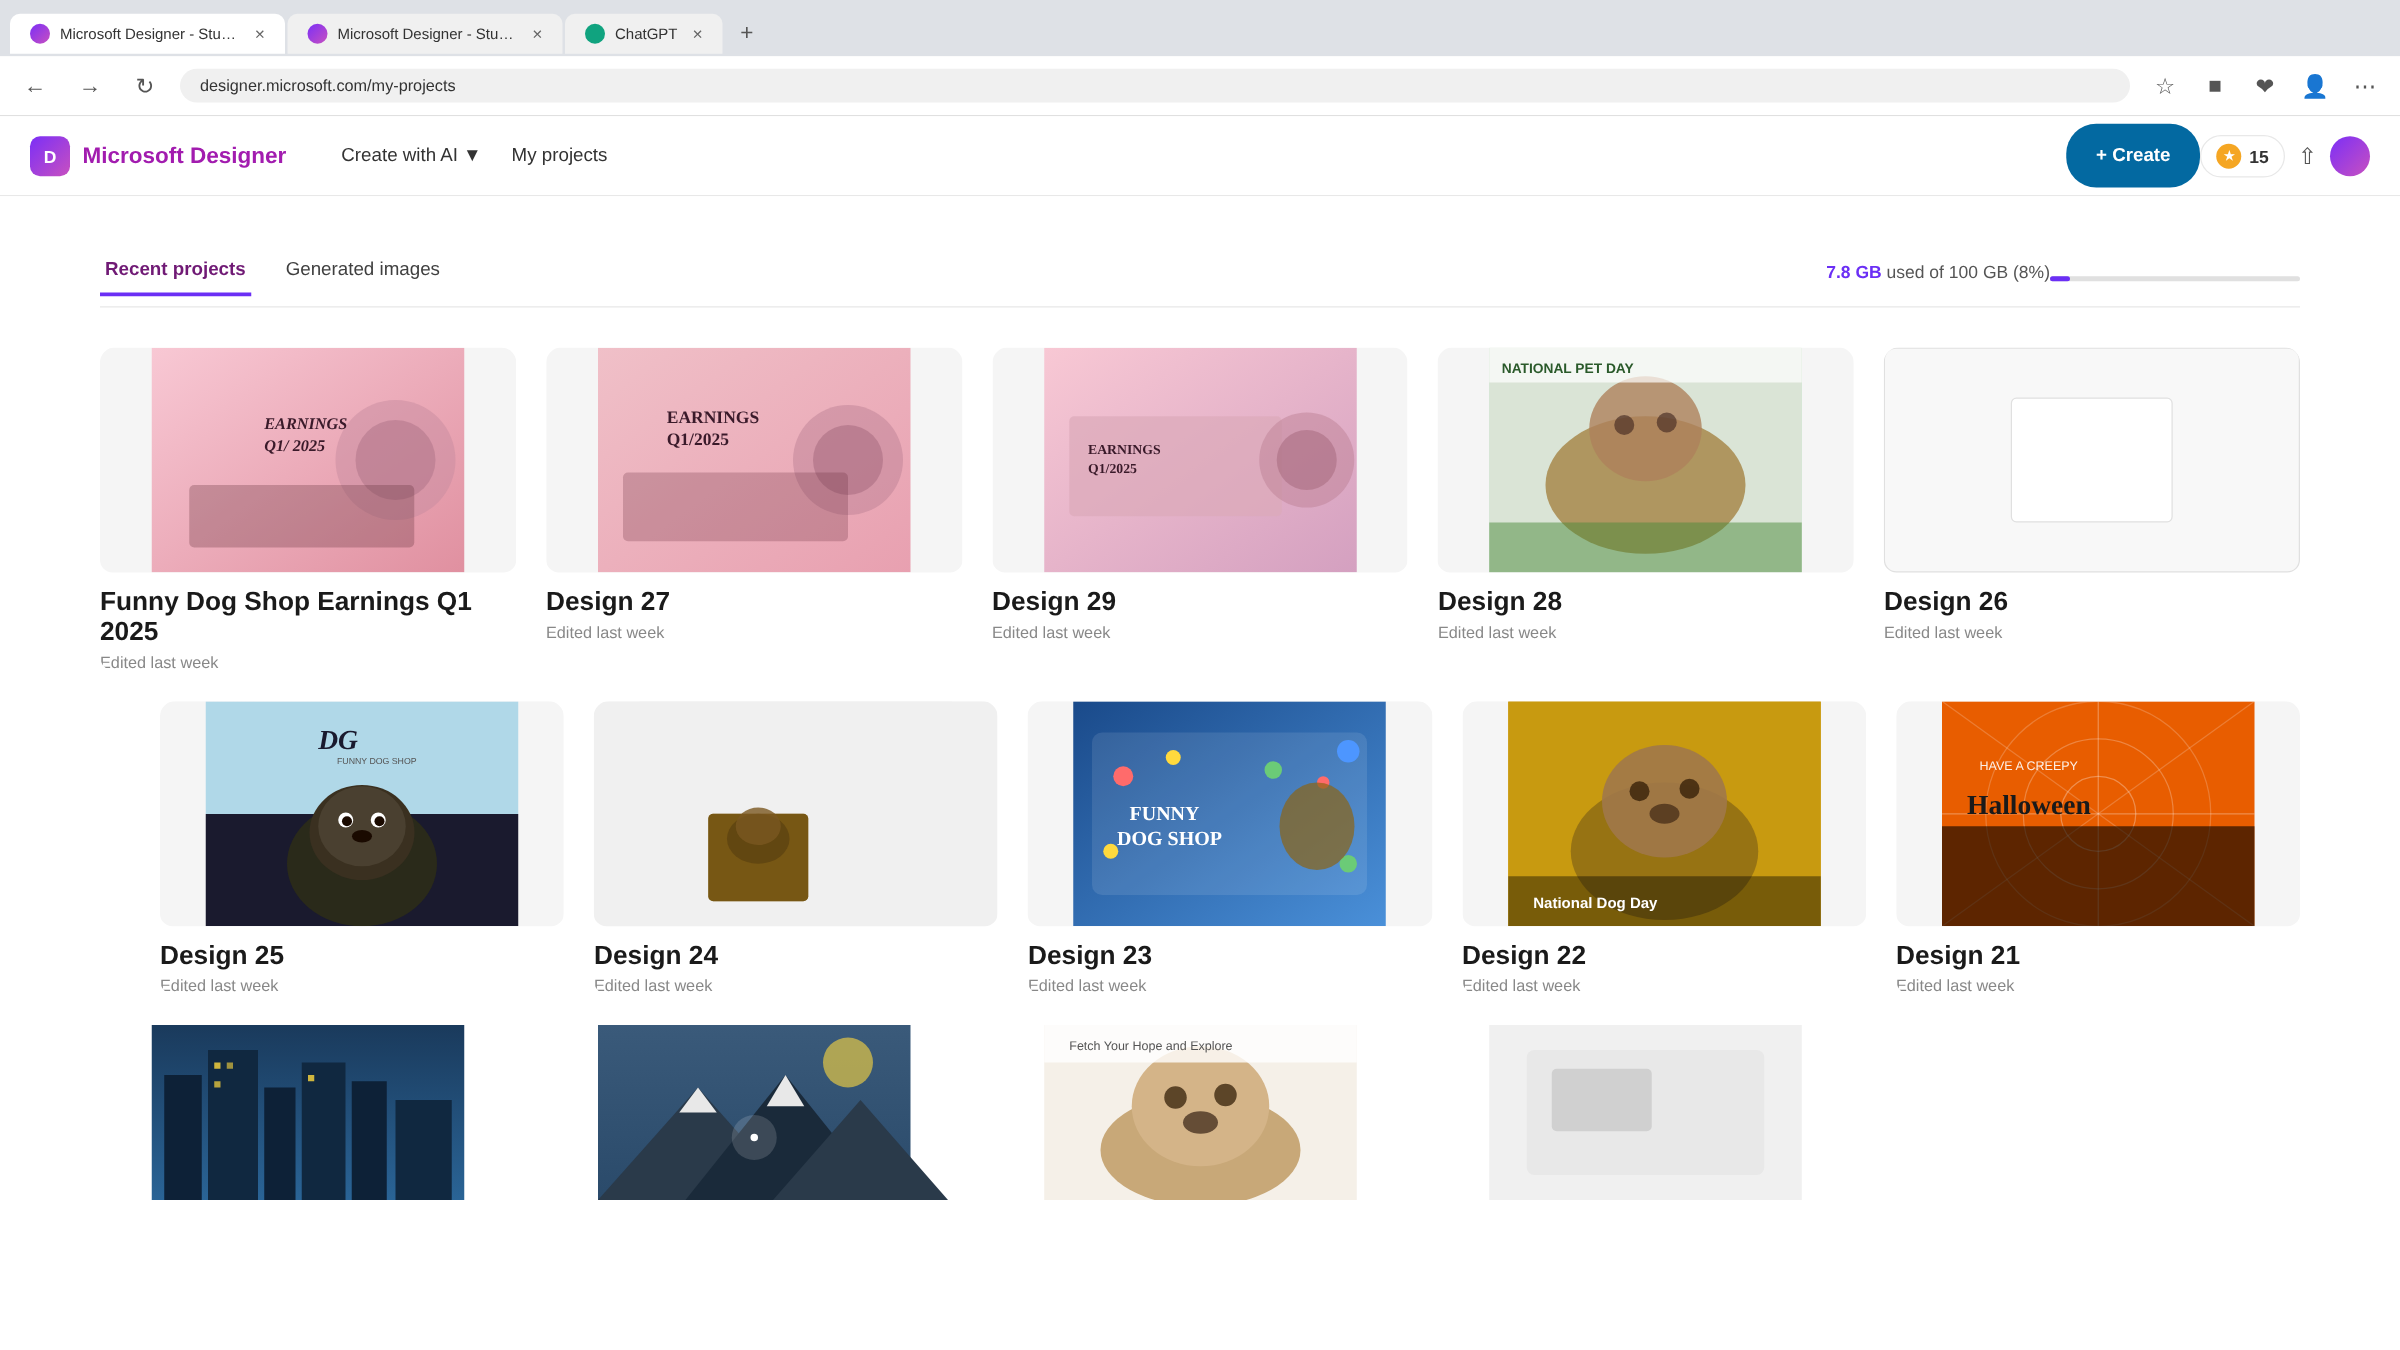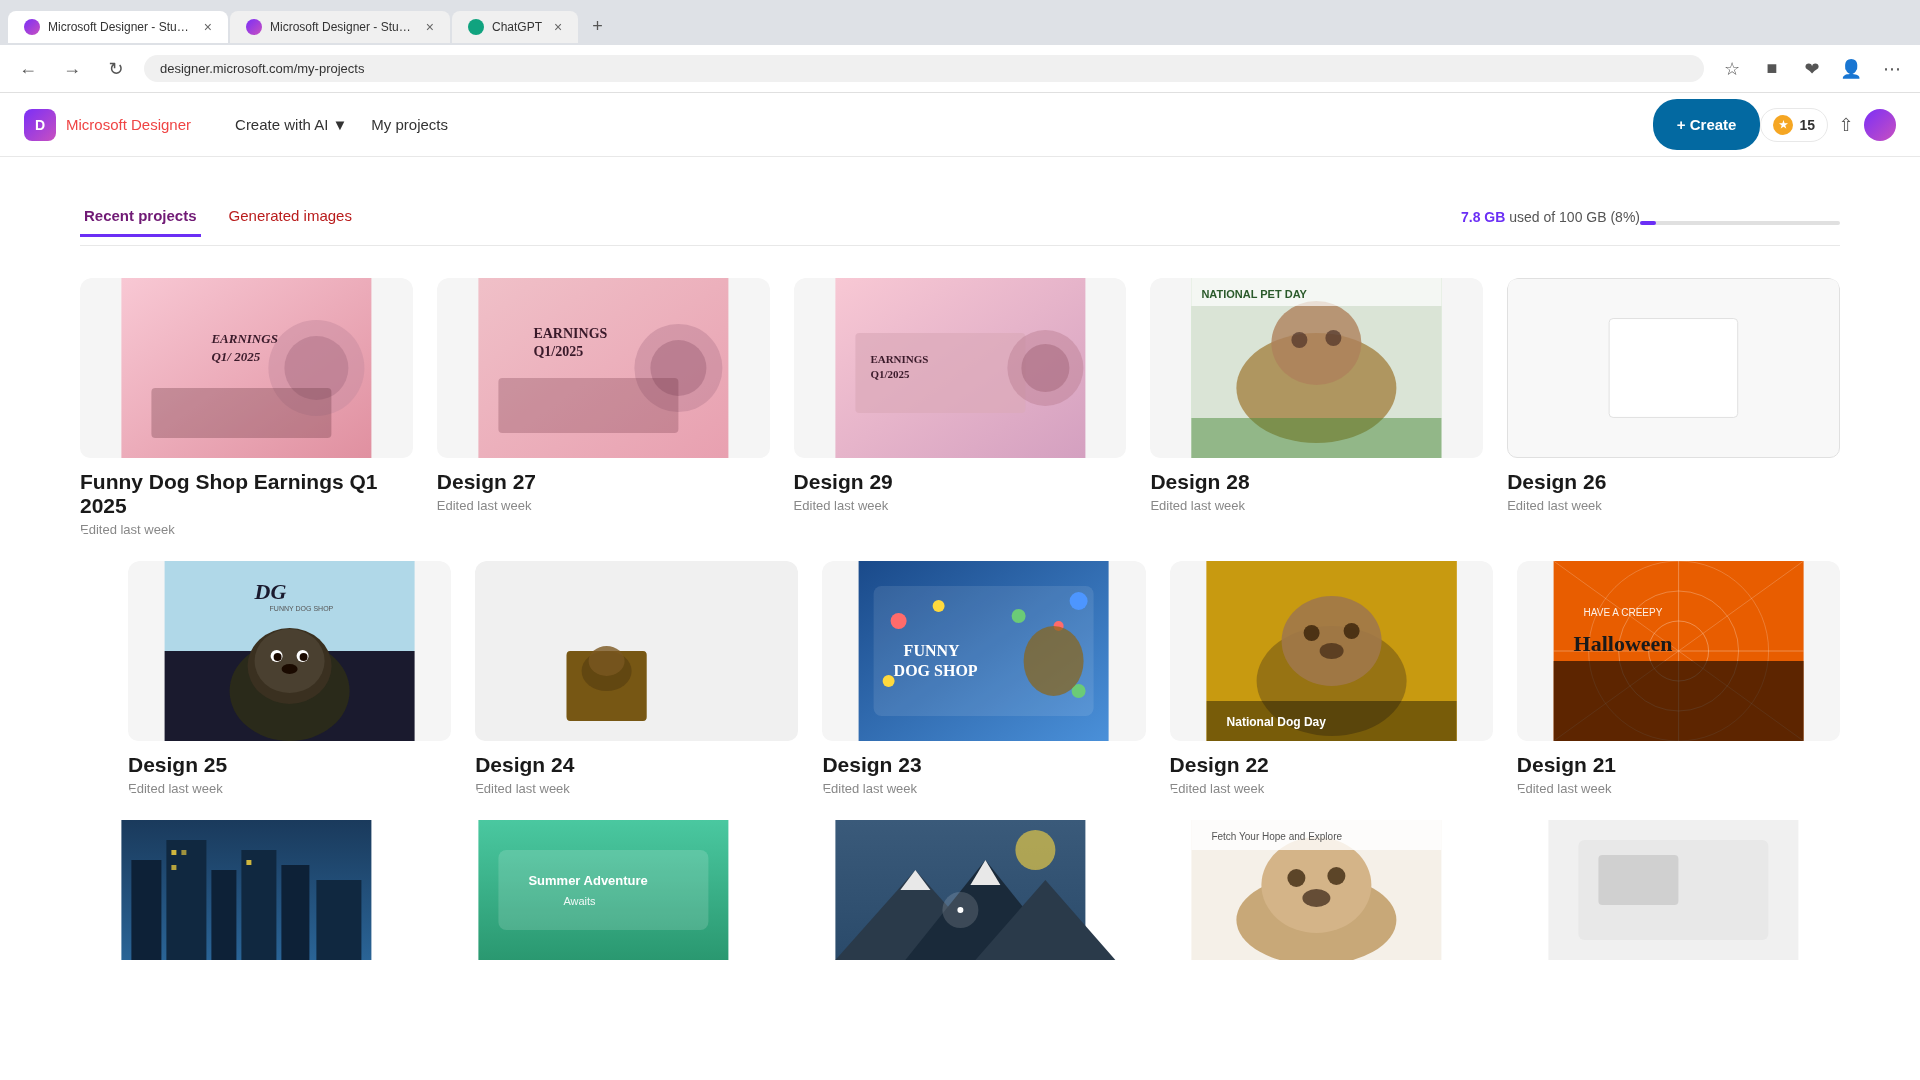--- a/index.html
+++ b/index.html
@@ -27,7 +27,7 @@
     .app-nav { display: flex; align-items: center; padding: 0 24px; height: 64px; border-bottom: 1px solid #e8e8e8; background: #fff; }
     .logo-area { display: flex; align-items: center; gap: 10px; margin-right: 32px; cursor: pointer; }
     .logo-icon { width: 32px; height: 32px; background: linear-gradient(135deg, #7b2ff7, #c850c0); border-radius: 8px; display: flex; align-items: center; justify-content: center; color: white; font-weight: bold; font-size: 14px; }
-    .logo-text { font-size: 15px; font-weight: 400; color: #ef4444; }
+    .logo-text { font-size: 18px; font-weight: 700; color: #a21caf; }
     .nav-link { display: flex; align-items: center; gap: 4px; padding: 8px 12px; font-size: 15px; color: #333; cursor: pointer; border-radius: 6px; }
     .nav-spacer { flex: 1; }
     .create-btn { background: #0369a1; color: white; border: none; border-radius: 24px; padding: 17px 24px; font-size: 15px; font-weight: 600; cursor: pointer; display: flex; align-items: center; gap: 6px; }

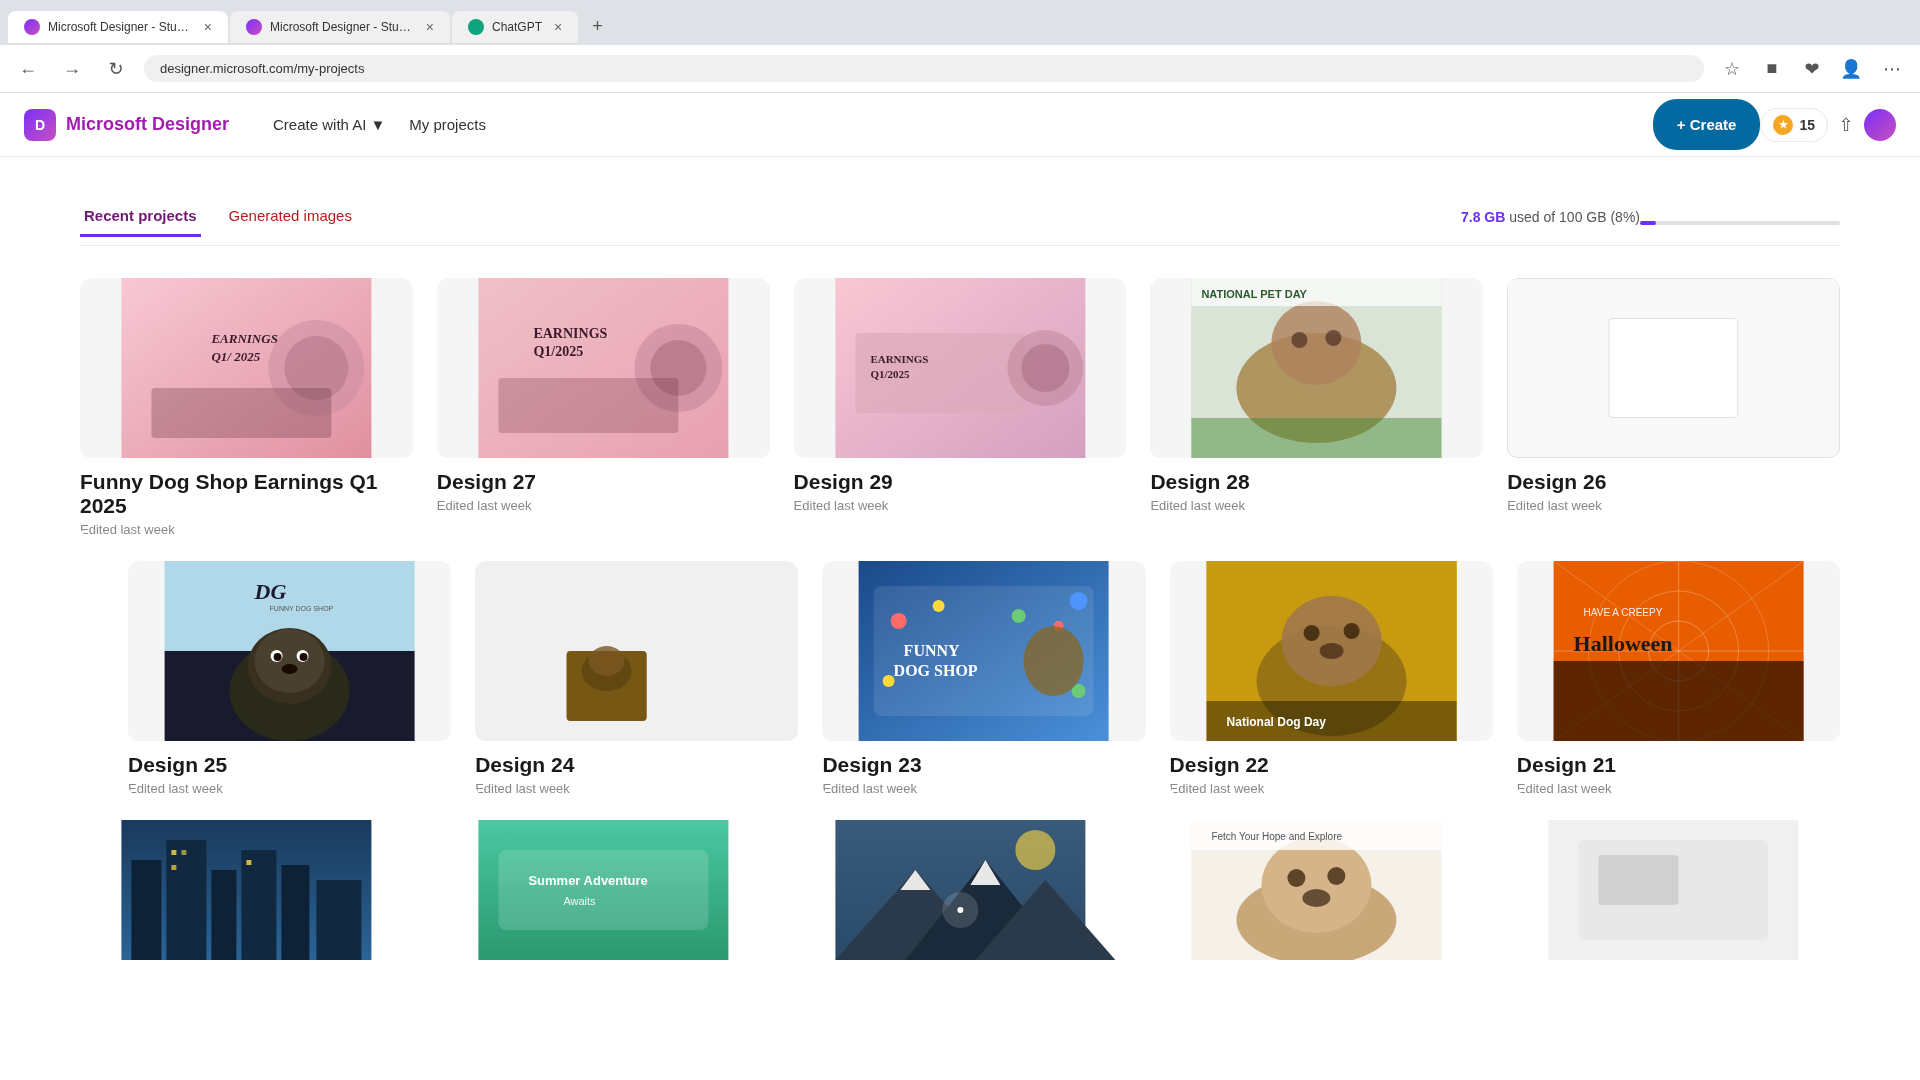--- a/index.html
+++ b/index.html
@@ -40,7 +40,7 @@
     .main-content { padding: 40px 80px; background: #fff; }
     .tabs-bar { display: flex; align-items: center; justify-content: space-between; margin-bottom: 8px; }
     .tabs-left { display: flex; gap: 0; }
-    .tab-link { padding: 10px 4px; font-size: 15px; color: #b91c1c; cursor: pointer; border-bottom: 3px solid transparent; margin-right: 24px; }
+    .tab-link { padding: 10px 4px; font-size: 15px; color: #404040; cursor: pointer; border-bottom: 3px solid transparent; margin-right: 24px; }
     .tab-link.active { color: #701a75; border-bottom: 3px solid #6b2ff5; font-weight: 600; }
     .storage-info { font-size: 14px; color: #555; }
     .storage-highlight { color: #6b2ff5; font-weight: 600; }

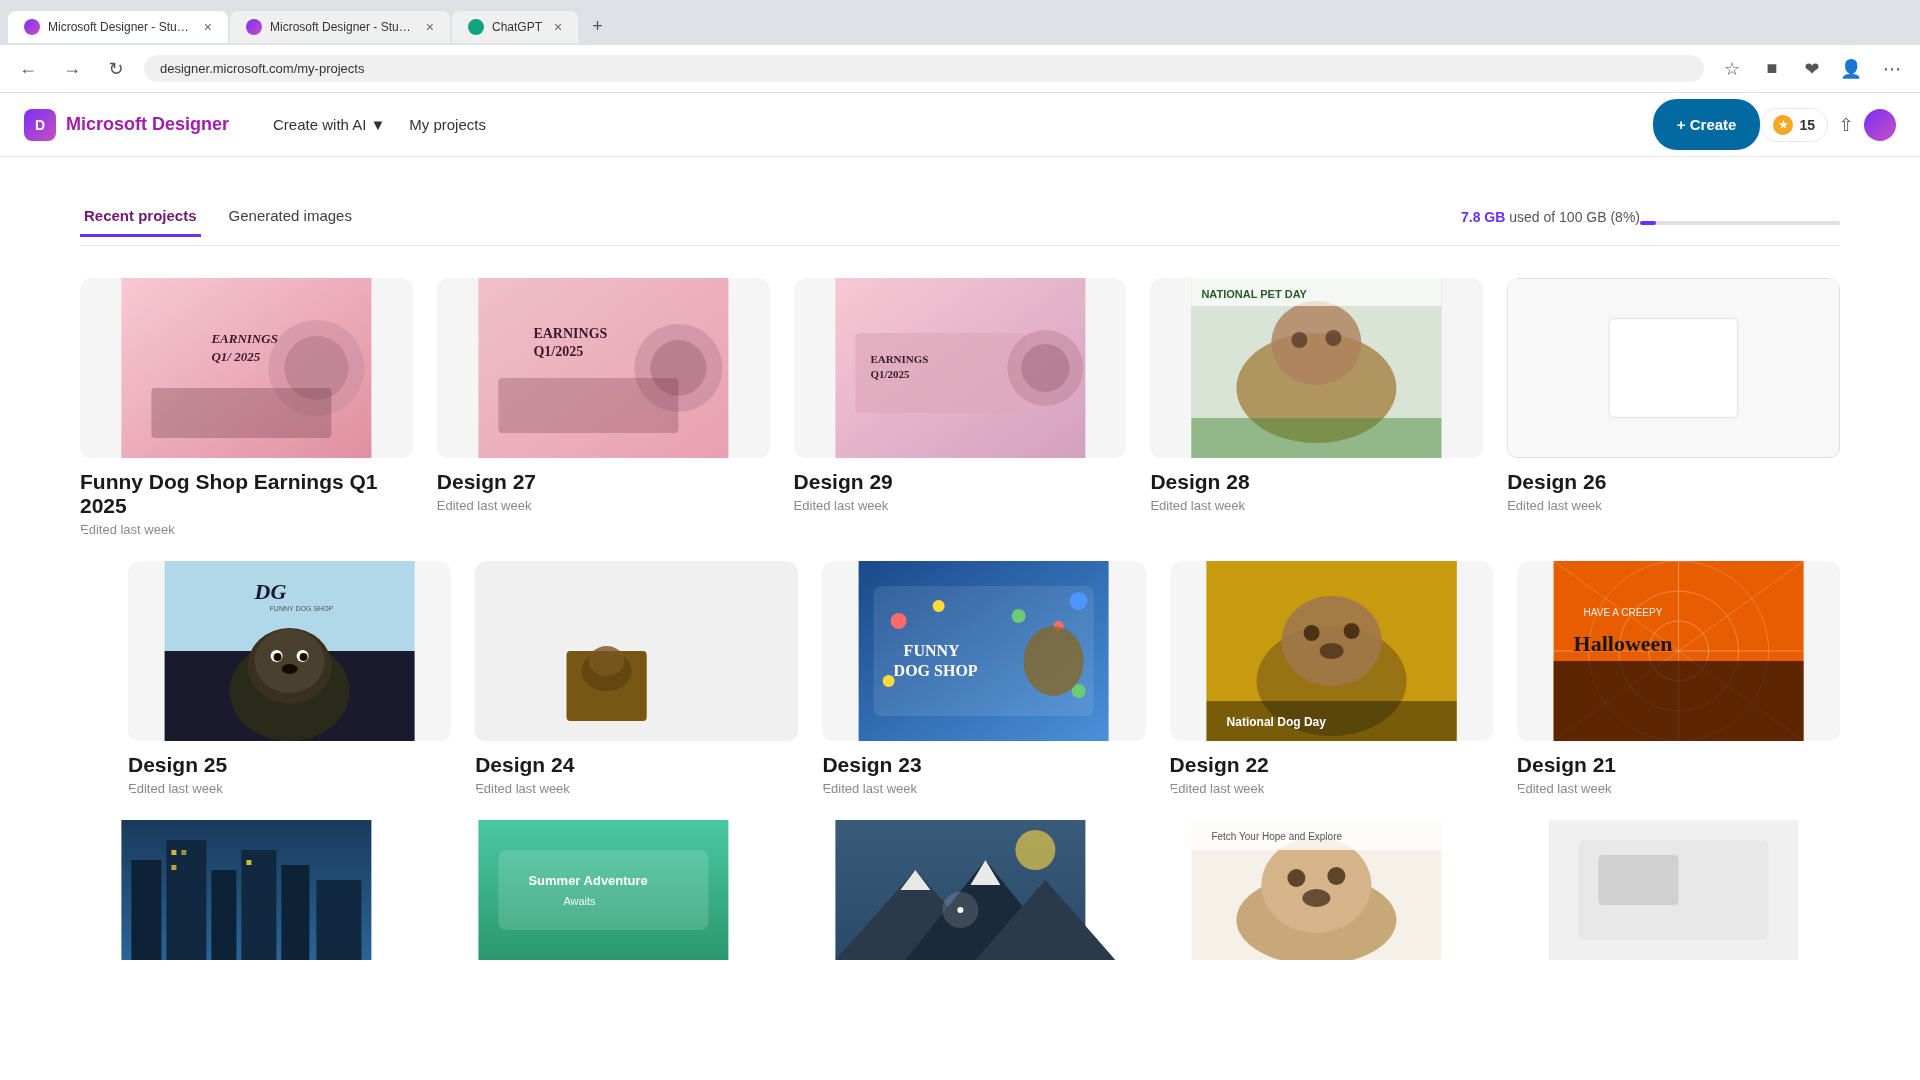--- a/index.html
+++ b/index.html
@@ -416,23 +416,6 @@
       </div>
     </div>
 
-    <div class="project-card">
-      <div class="bottom-thumbnail">
-        <svg width="100%" height="100%" viewBox="0 0 250 140" xmlns="http://www.w3.org/2000/svg">
-          <defs>
-              <linearGradient id="bg2" x1="0" y1="0" x2="0" y2="1">
-                <stop offset="0%" stop-color="#4ac8a0"></stop>
-                <stop offset="100%" stop-color="#2a9870"></stop>
-              </linearGradient>
-            </defs>
-          <rect width="250" height="140" fill="url(#bg2)"></rect>
-
-          <rect x="20" y="30" width="210" height="80" fill="rgba(255,255,255,0.15)" rx="8"></rect>
-          <text x="50" y="65" font-family="Arial" font-size="13" font-weight="700" fill="#fff">Summer Adventure</text>
-          <text x="85" y="85" font-family="Arial" font-size="11" fill="#fff" opacity="0.9">Awaits</text>
-        </svg>
-      </div>
-    </div>
 
     <div class="project-card">
       <div class="bottom-thumbnail">

